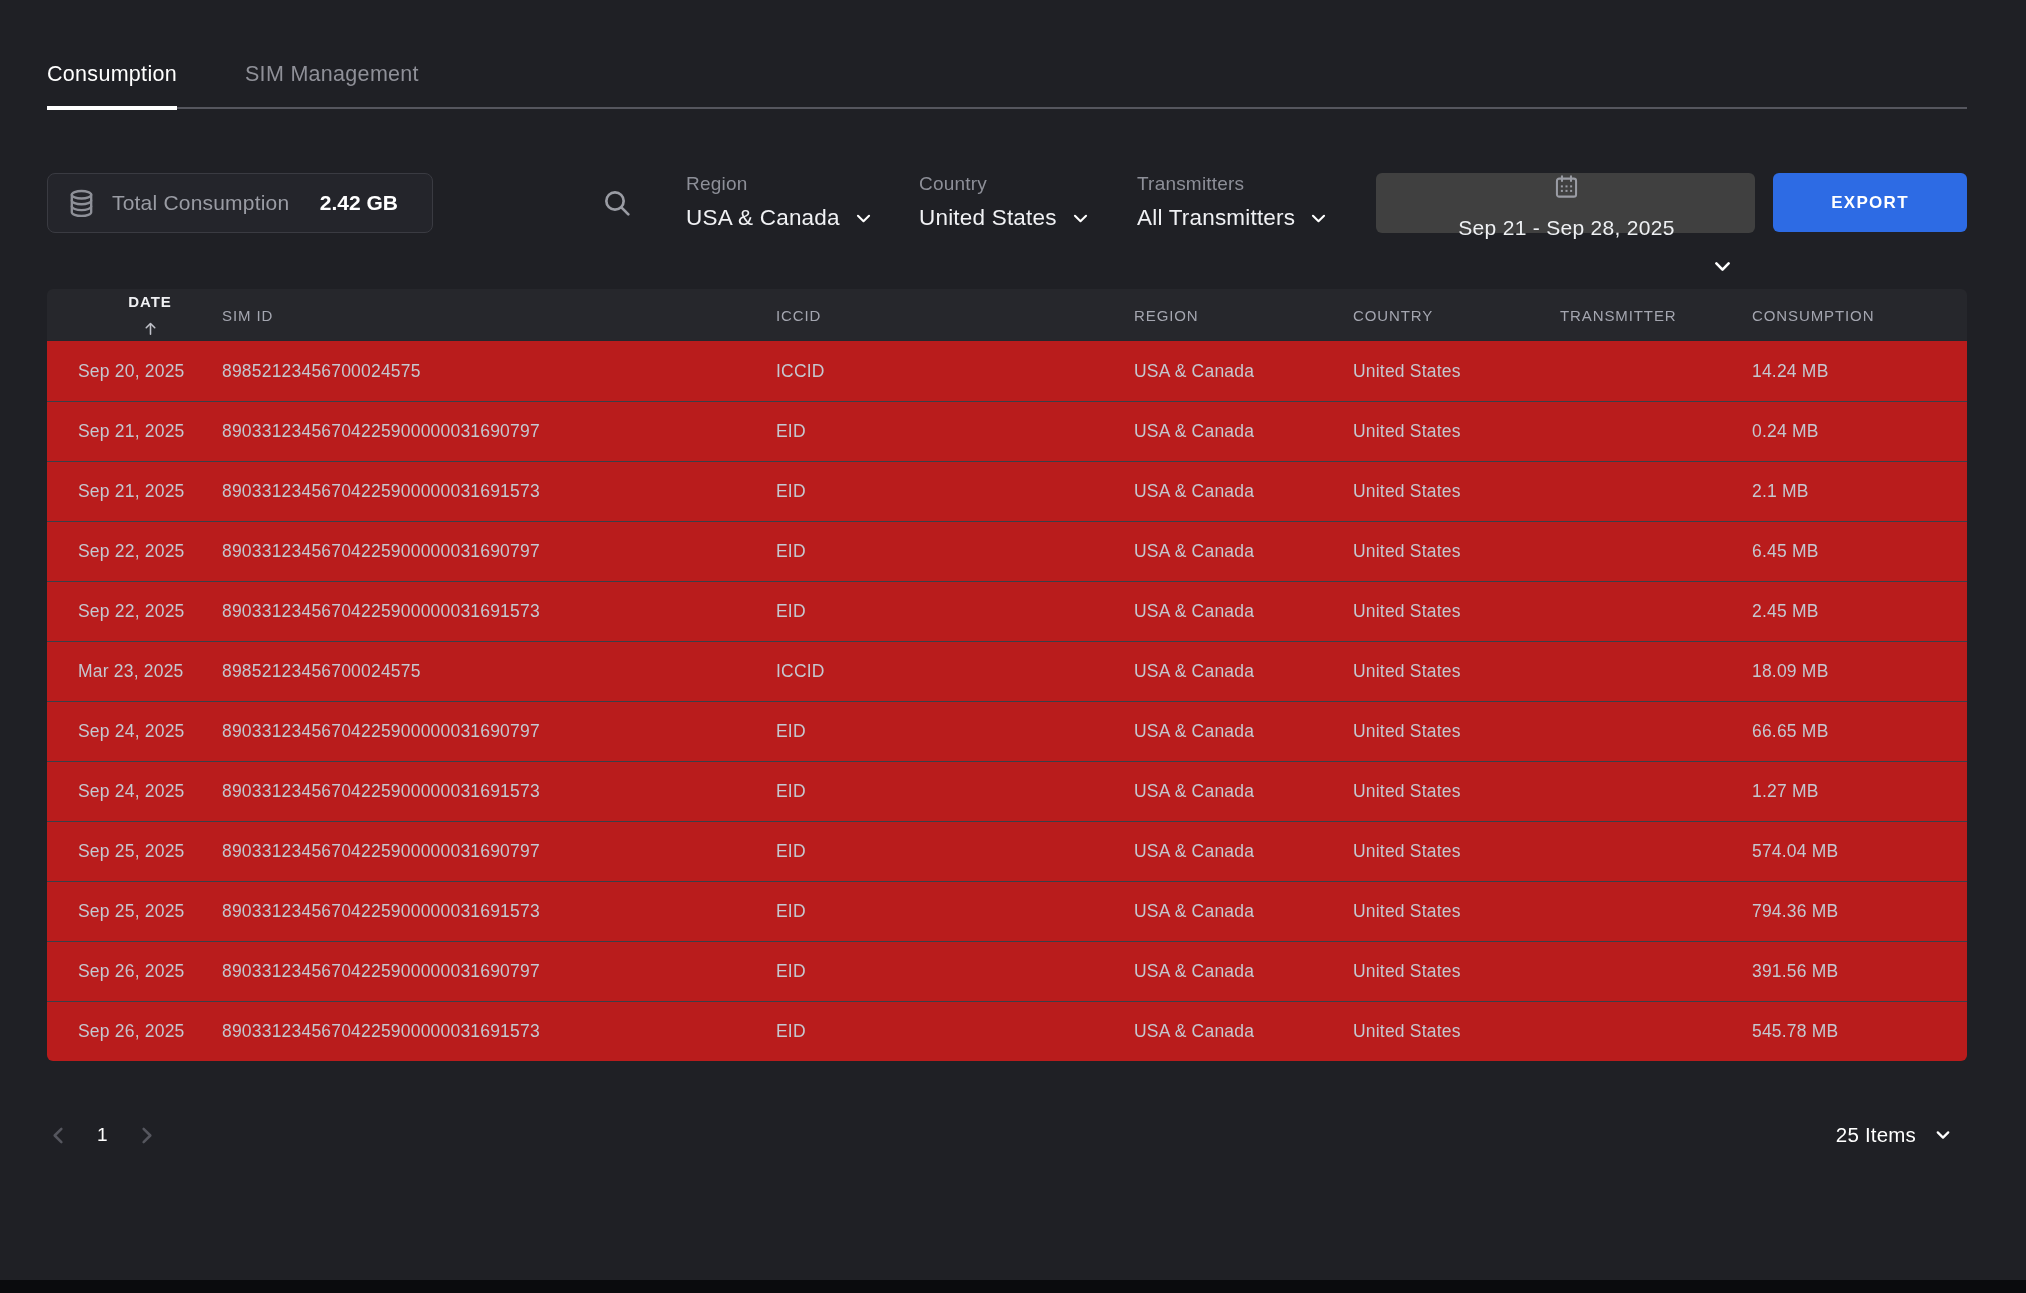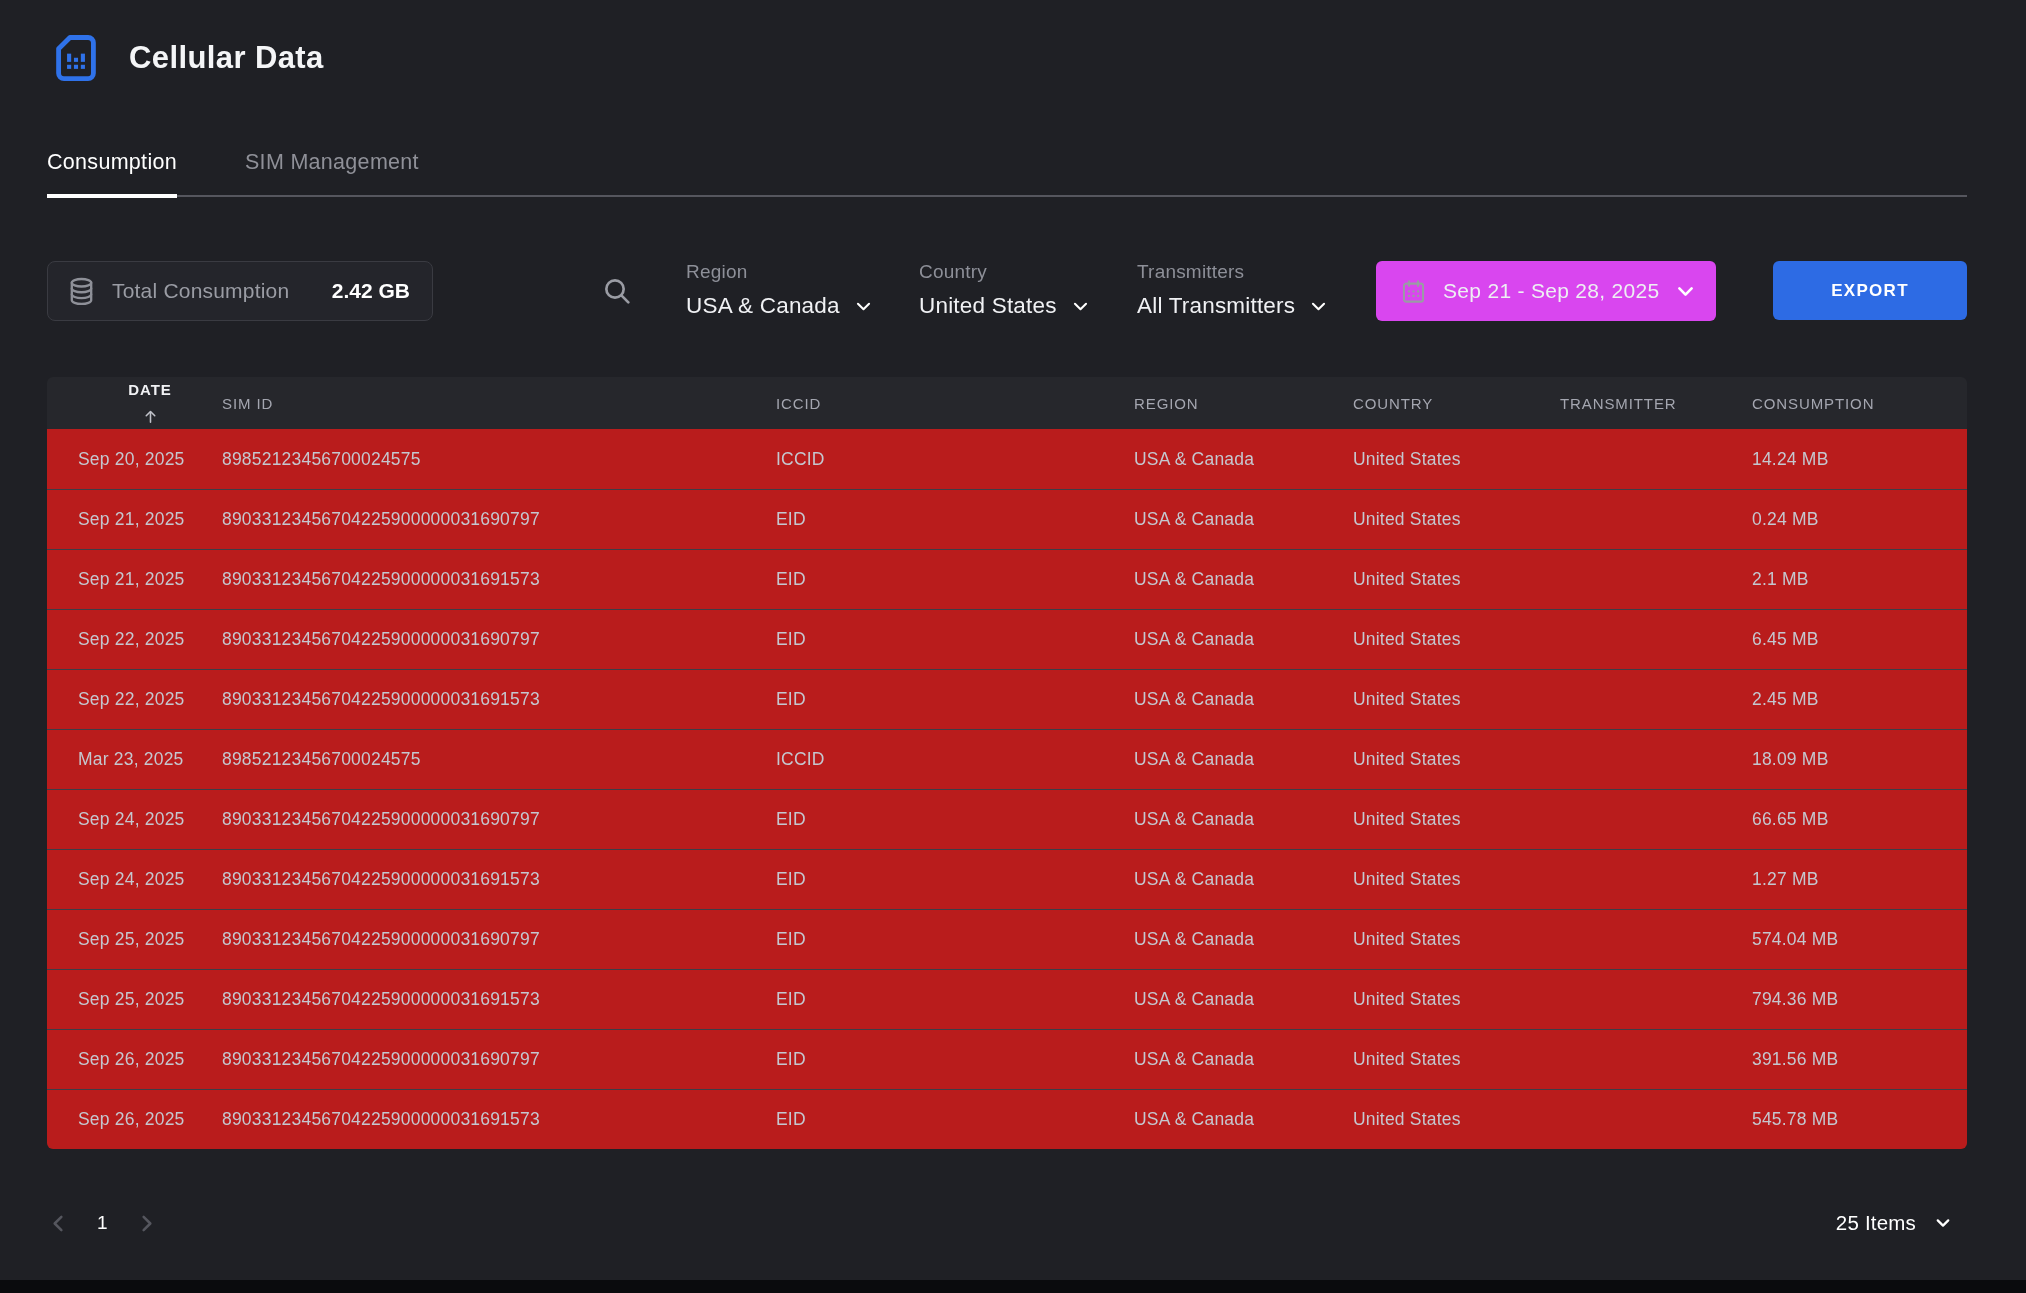--- a/index.html
+++ b/index.html
@@ -93,22 +93,6 @@
 
 <div class="page">
 
-  <div class="app-header">
-    <span class="app-icon">
-      <svg viewBox="0 0 24 24" width="100%" height="100%" fill="none" stroke="currentColor" stroke-width="2" stroke-linejoin="round">
-        <path d="M9.5 3.5 H17 A2.2 2.2 0 0 1 19.2 5.7 V18.3 A2.2 2.2 0 0 1 17 20.5 H7 A2.2 2.2 0 0 1 4.8 18.3 V8.2 Z"></path>
-        <g fill="currentColor" stroke="none">
-          <rect x="8.3" y="10.2" width="1.7" height="3.4"></rect>
-          <rect x="8.3" y="14.8" width="1.7" height="1.7"></rect>
-          <rect x="11.15" y="11.9" width="1.7" height="1.7"></rect>
-          <rect x="11.15" y="14.8" width="1.7" height="1.7"></rect>
-          <rect x="14" y="10.2" width="1.7" height="3.4"></rect>
-          <rect x="14" y="14.8" width="1.7" height="1.7"></rect>
-        </g>
-      </svg>
-    </span>
-    <h1 class="page-title">Cellular Data</h1>
-  </div>
 
   <div class="tabs">
     <div class="tab active">Consumption</div>

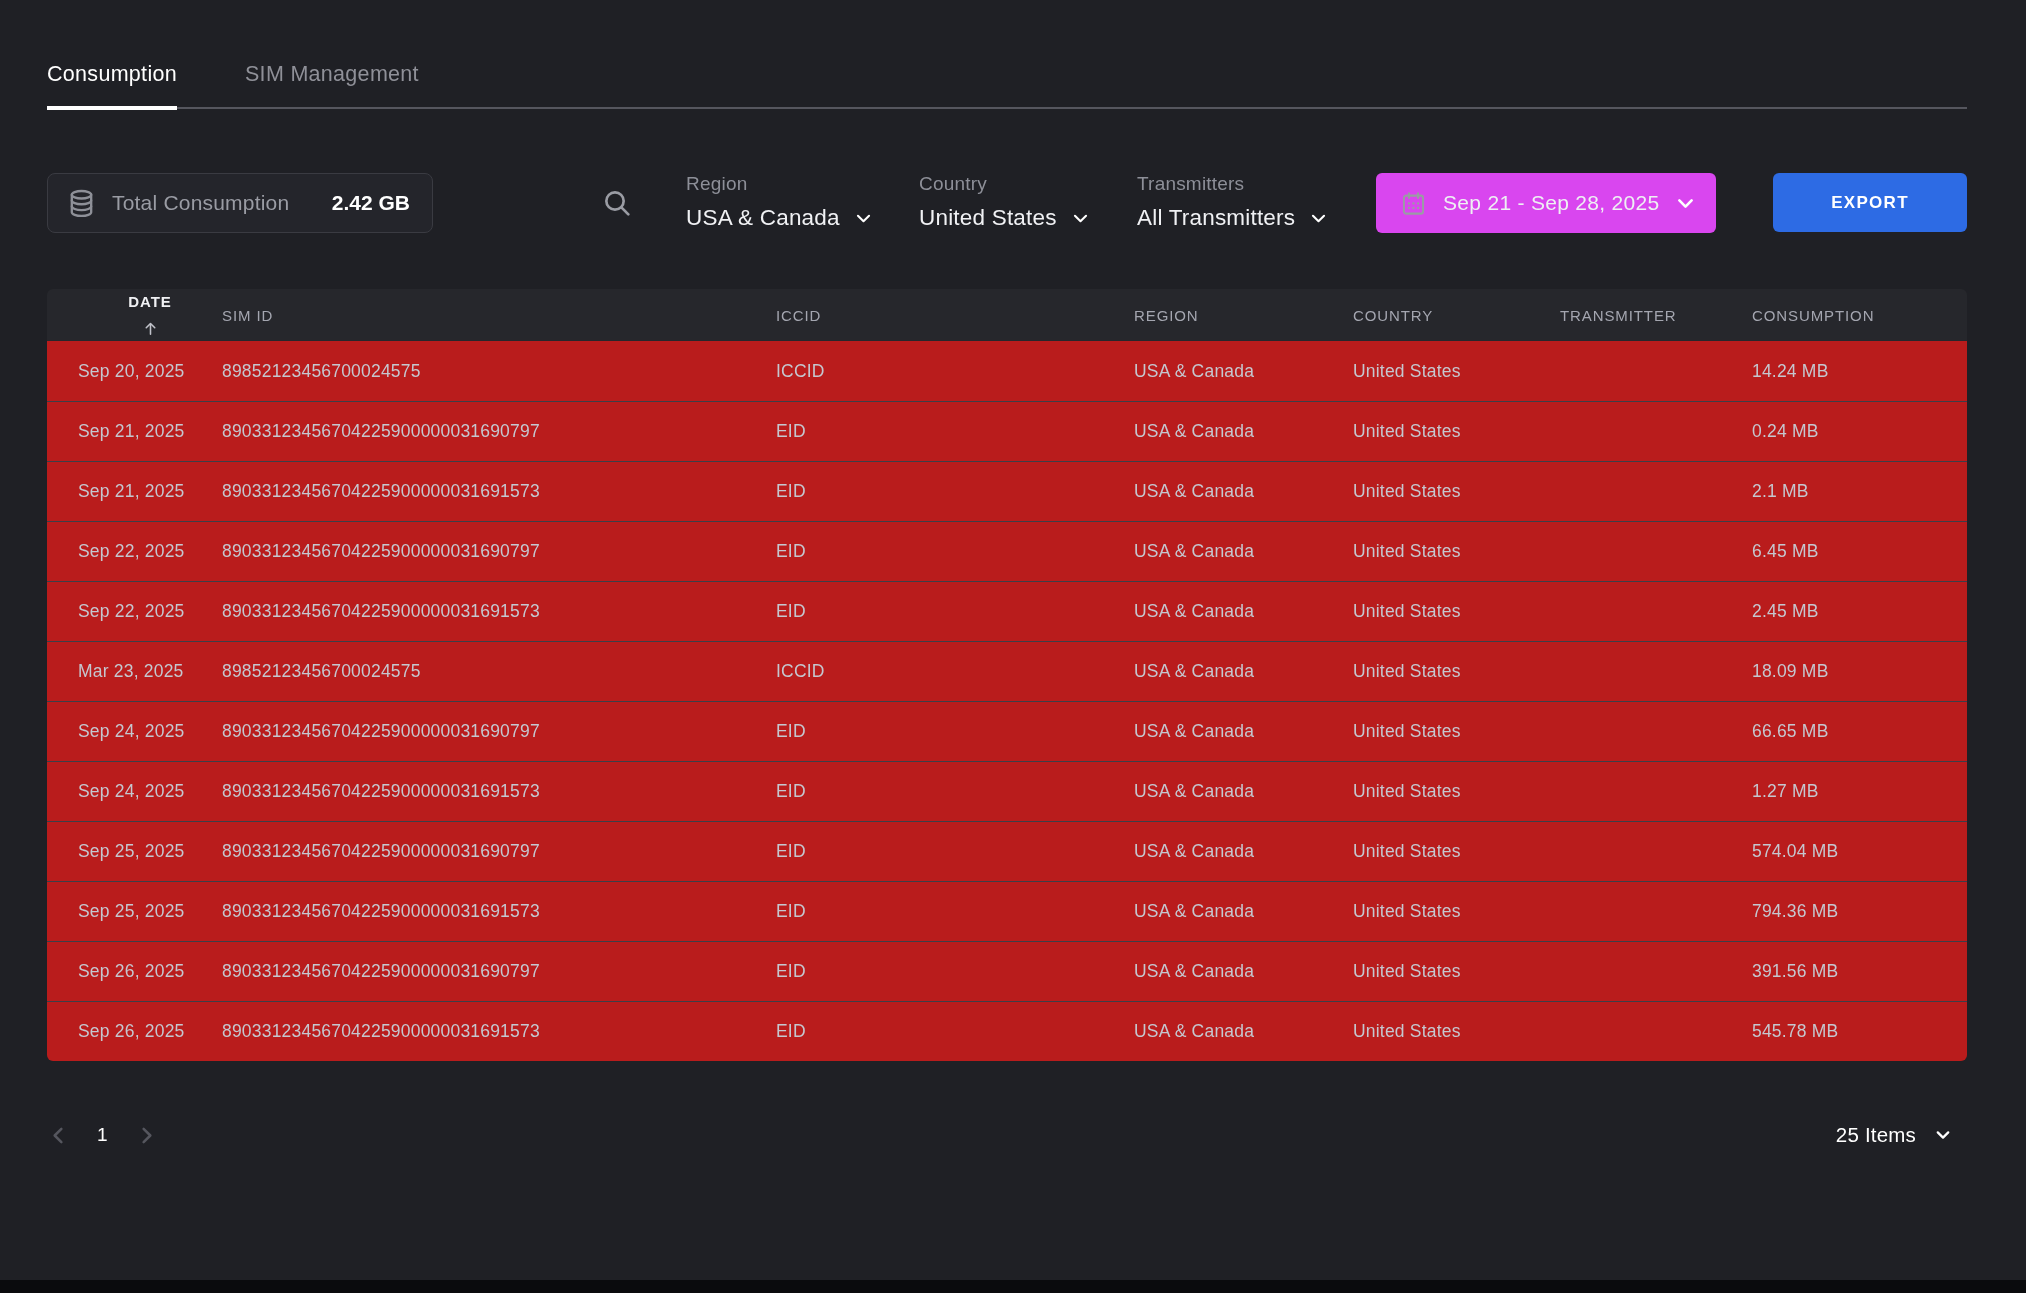--- a/index.html
+++ b/index.html
@@ -29,7 +29,7 @@
   .total-card {
     position:absolute; left:0; top:0; width:386px; height:60px;
     background:#24252b; border:1px solid #3a3b42; border-radius:8px;
-    display:flex; align-items:center; padding:0 22px 0 18px; gap:15px;
+    display:flex; align-items:center; padding:0 34px 0 18px; gap:15px;
   }
   .db-icon { width:31px; height:31px; color:#8e9098; flex:0 0 auto; }
   .total-label { font-size:21px; color:#9a9ca4; letter-spacing:.2px; white-space:nowrap; }

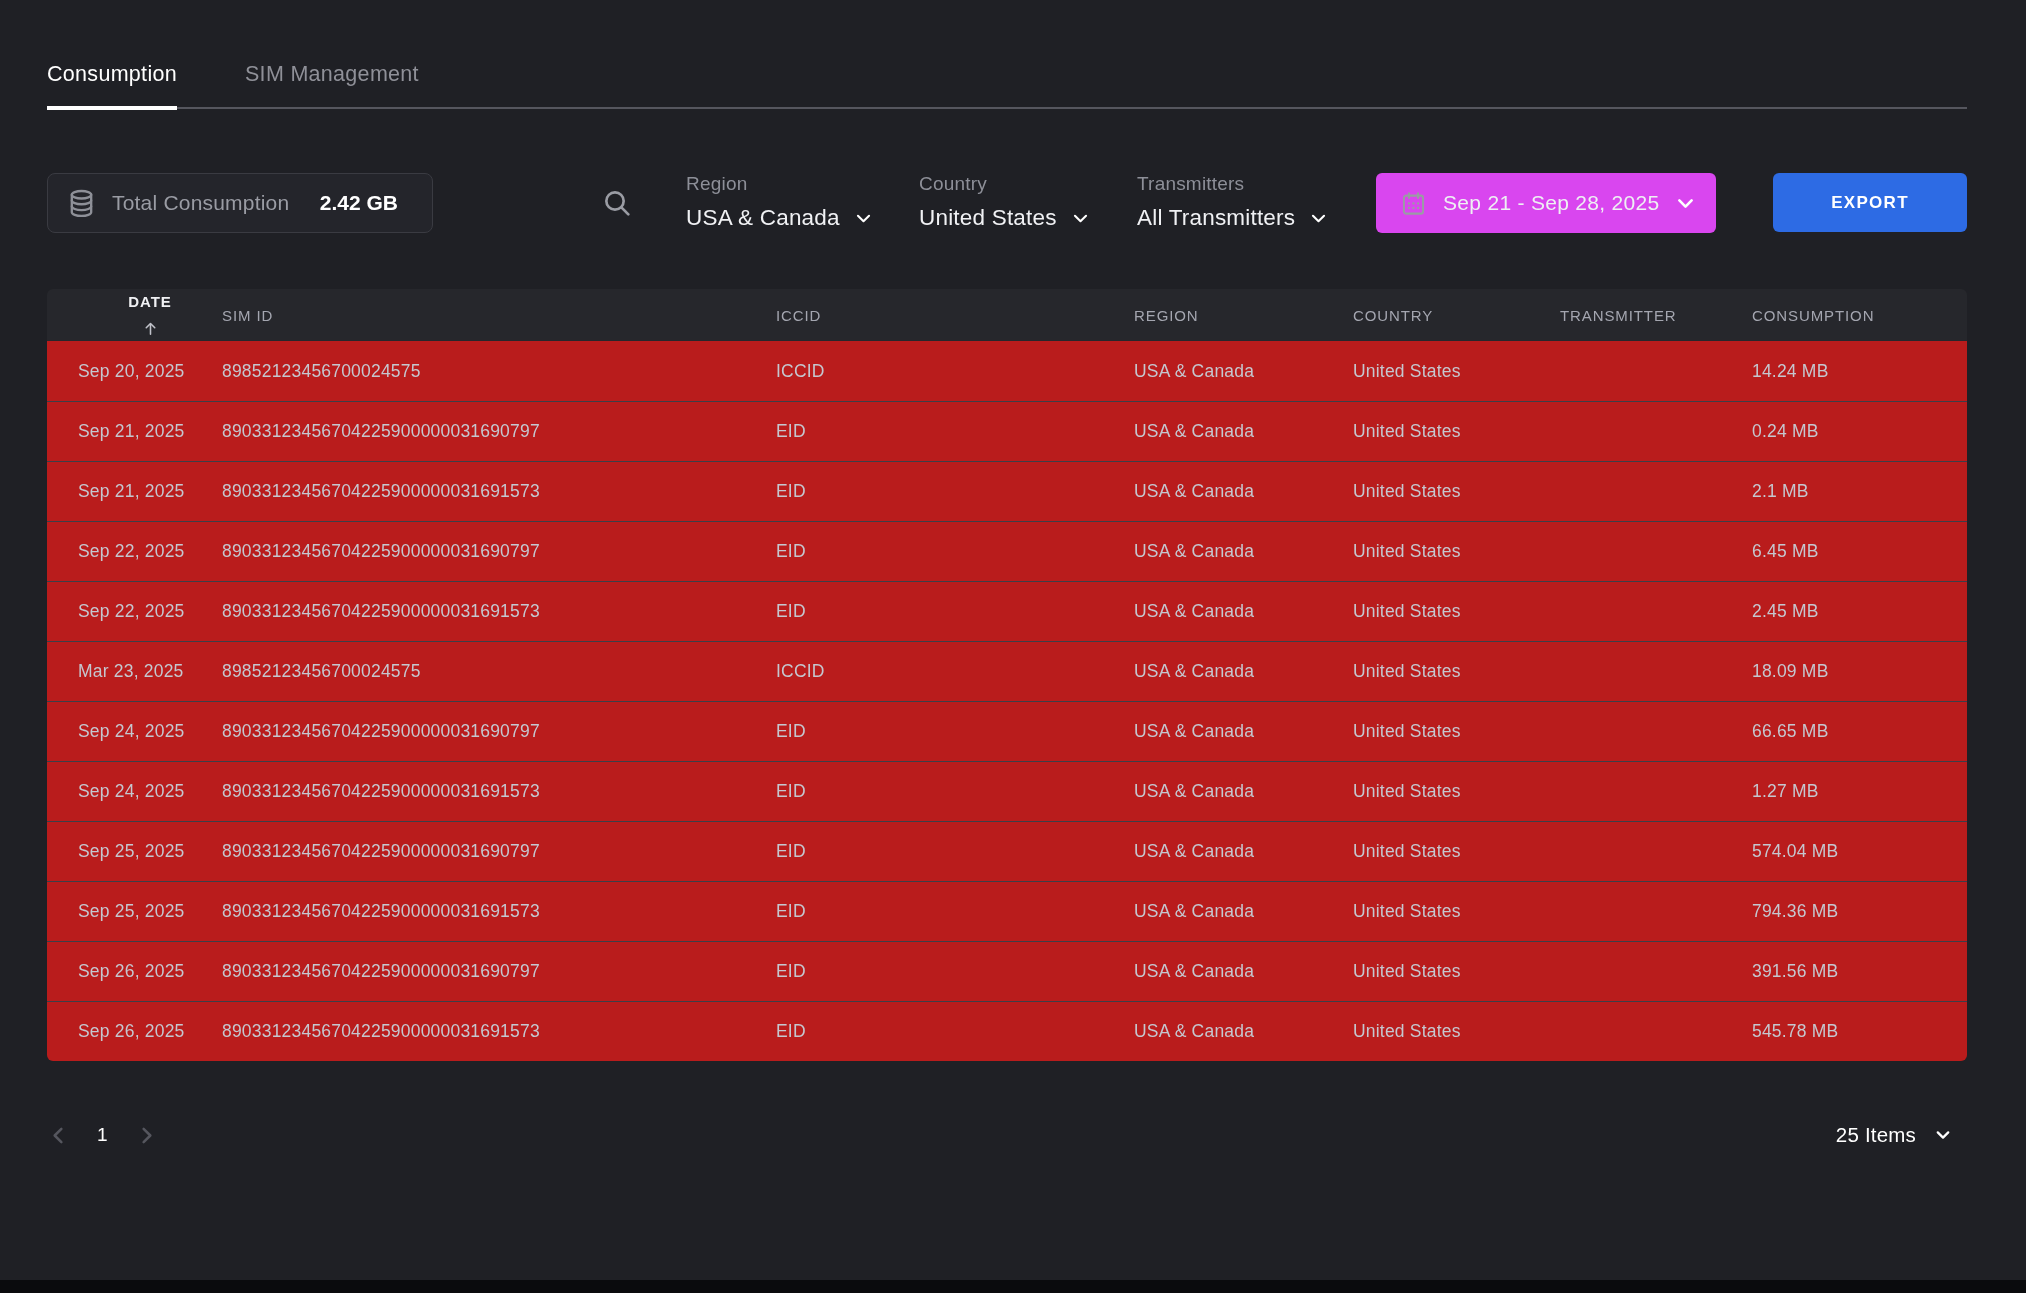--- a/index.html
+++ b/index.html
@@ -47,9 +47,9 @@
   .chev { width:19px; height:19px; color:#ffffff; flex:0 0 auto; }
 
   .datepicker {
-    position:absolute; left:1329px; top:0; width:340px; height:60px;
-    background:#d946ef; border-radius:6px; display:flex; align-items:center;
-    padding:0 22px 0 24px; gap:16px; cursor:pointer;
+    position:absolute; left:1329px; top:0; width:379px; height:60px;
+    background:#404040; border-radius:6px; display:flex; align-items:center;
+    padding:0 22px 0 24px; gap:16px; cursor:pointer;flex-direction:column;
   }
   .cal-icon { width:27px; height:27px; color:#9a9ca4; flex:0 0 auto; }
   .date-text { font-size:21px; color:#eef0f3; letter-spacing:.3px; white-space:nowrap; }

